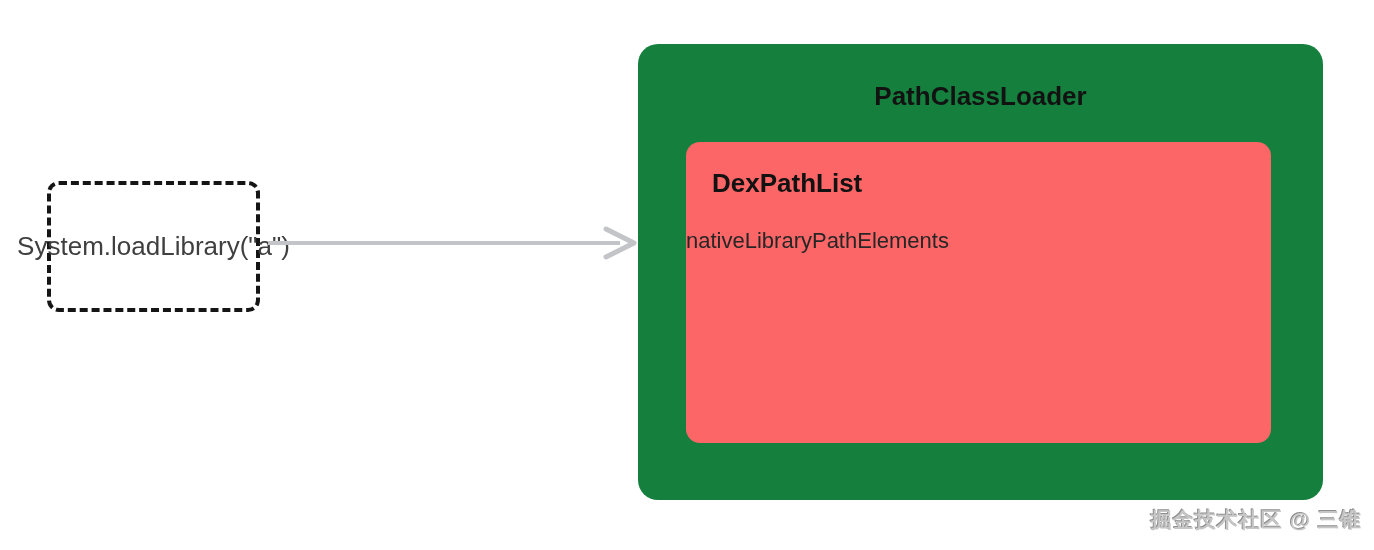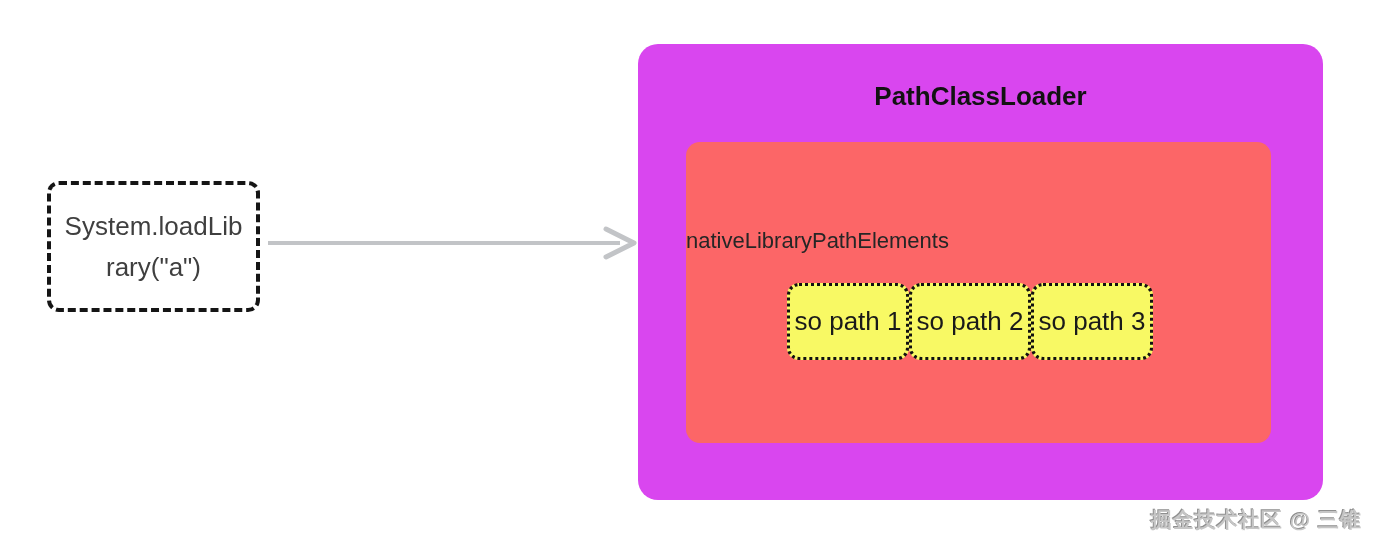--- a/index.html
+++ b/index.html
@@ -42,7 +42,7 @@
     position: absolute;
     left: 638px; top: 44px;
     width: 685px; height: 456px;
-    background: #d946ef;
+    background: #15803d;
     border-radius: 20px;
   }
   .outer-title {

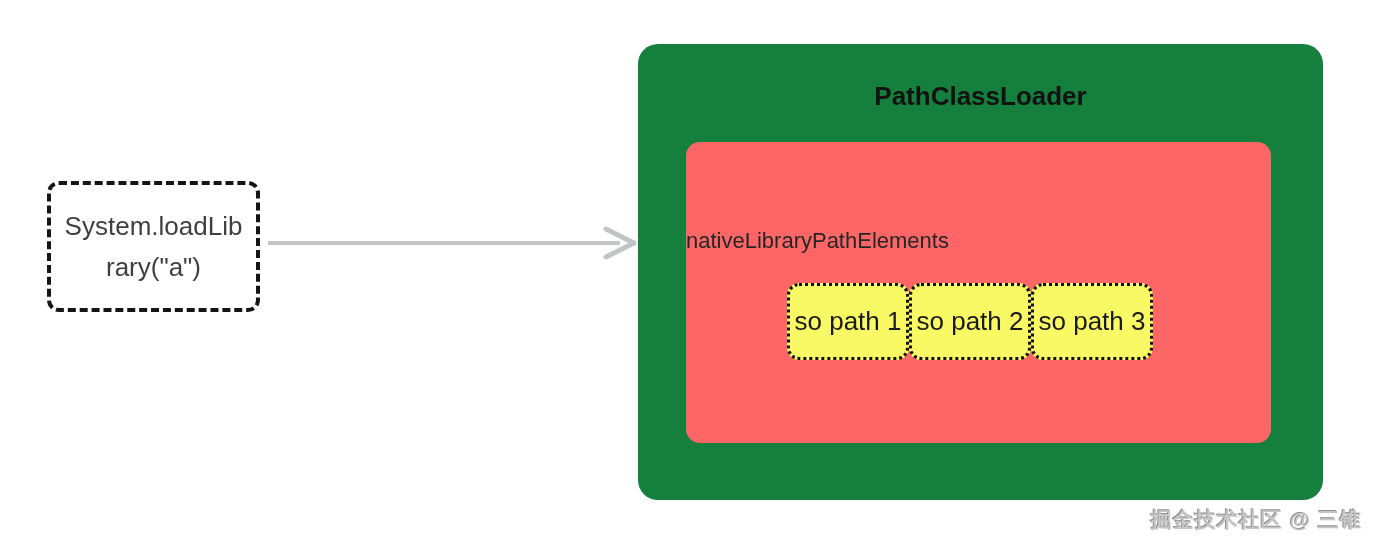--- a/index.html
+++ b/index.html
@@ -128,6 +128,7 @@
     <div class="outer-title">PathClassLoader</div>
 
     <div class="inner-box">
+      <div class="inner-title">DexPathList</div>
       <div class="field-label">nativeLibraryPathElements</div>
 
       <div class="so-row">

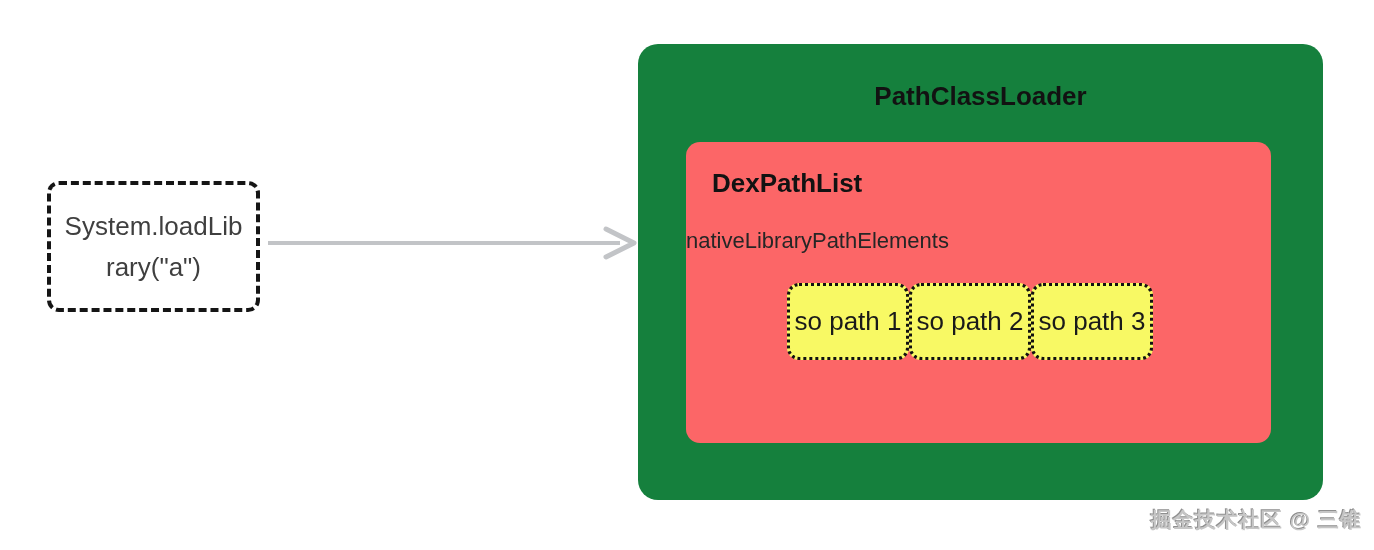--- a/index.html
+++ b/index.html
@@ -23,7 +23,8 @@
     border-radius: 12px;
     background: #ffffff;
     display: flex;
-    flex-direction: column;
+    flex-direction: row;
+    align-items: center;
     justify-content: center;
     font-size: 26px;
     line-height: 41px;

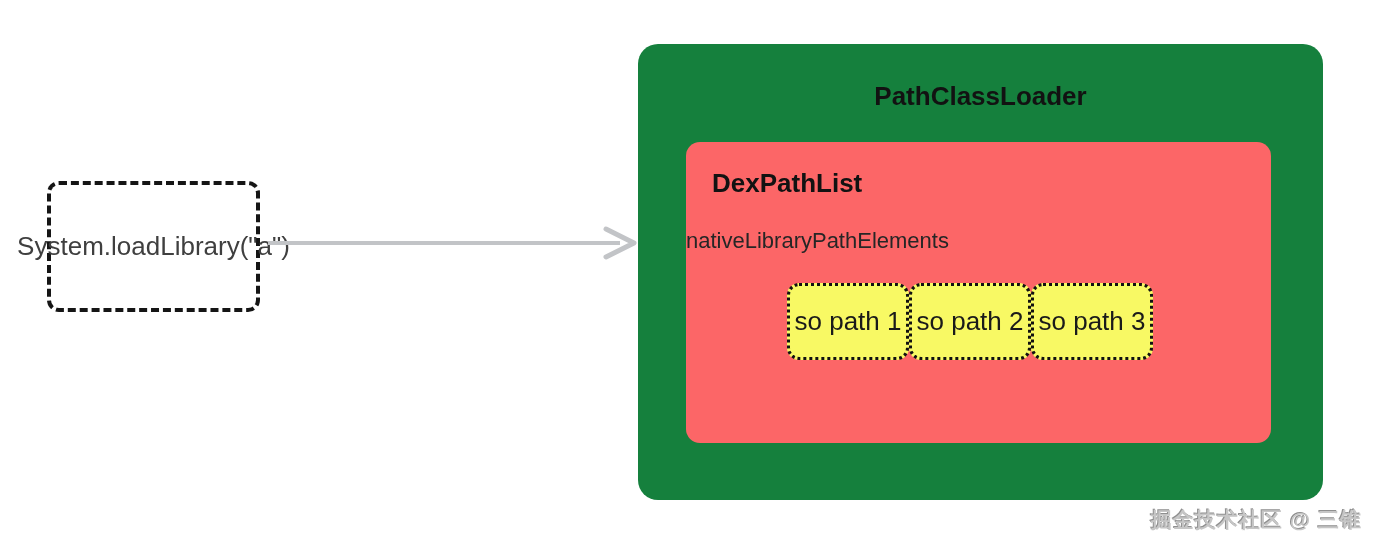--- a/index.html
+++ b/index.html
@@ -132,11 +132,6 @@
       <div class="inner-title">DexPathList</div>
       <div class="field-label">nativeLibraryPathElements</div>
 
-      <div class="so-row">
-        <div class="so-box">so path 1</div>
-        <div class="so-box">so path 2</div>
-        <div class="so-box">so path 3</div>
-      </div>
     </div>
   </div>
 

